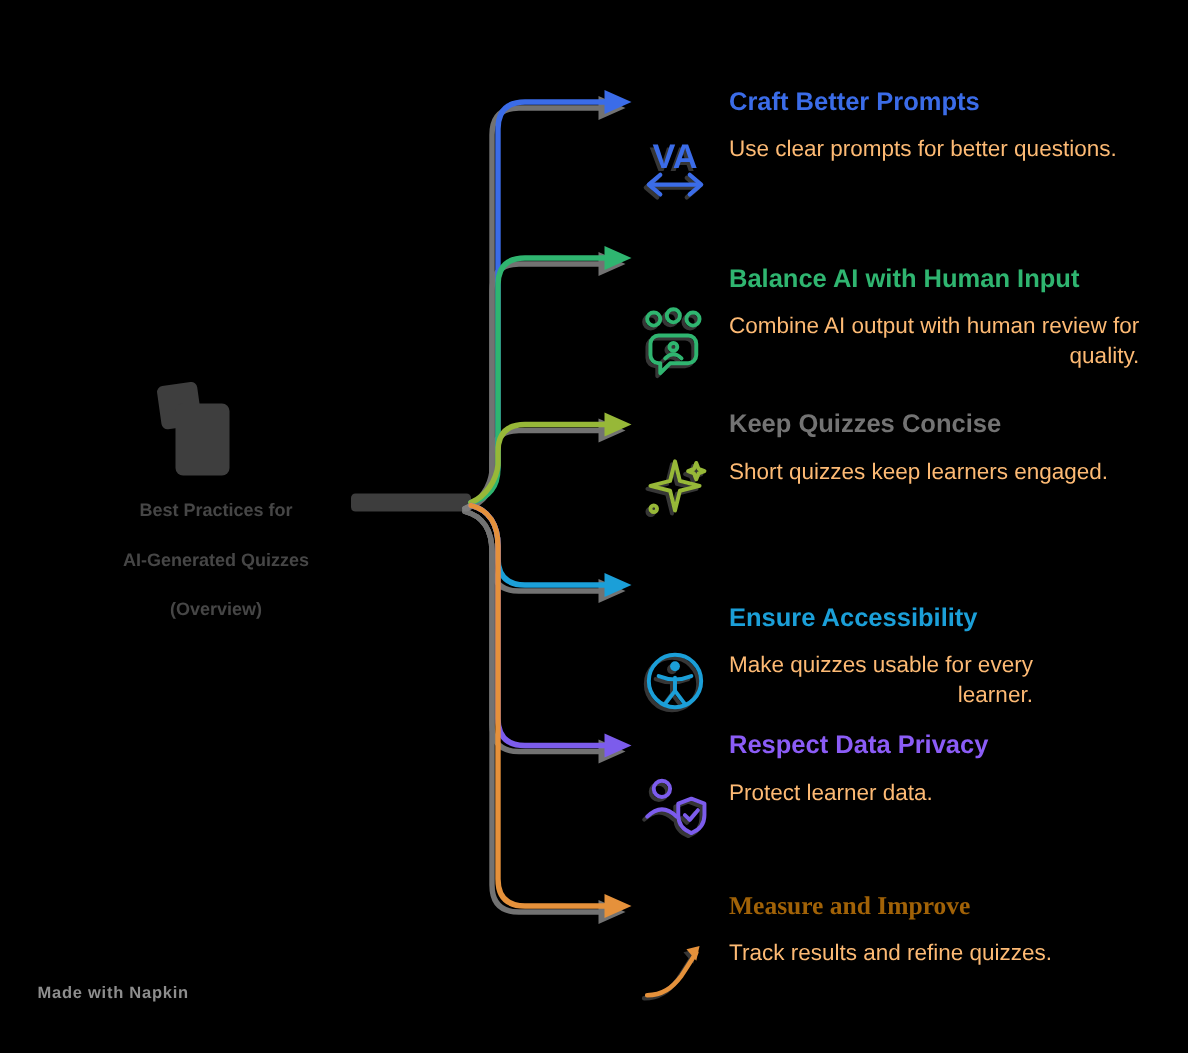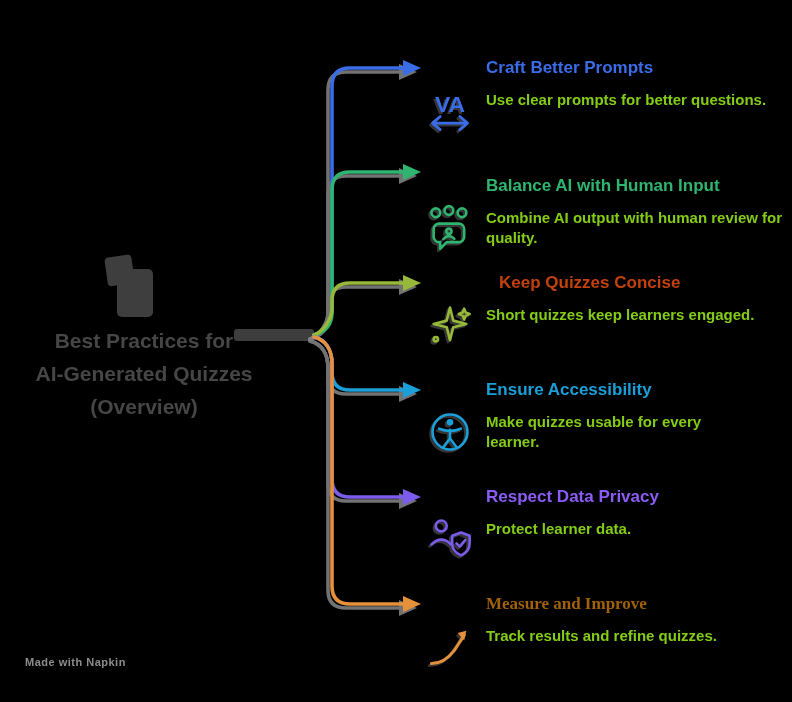--- a/index.html
+++ b/index.html
@@ -16,7 +16,7 @@
   .branch-title{position:absolute;left:62px;top:10px;font-size:17px;font-weight:700;
                 line-height:24px;white-space:nowrap;}
   .branch-desc{position:absolute;left:62px;top:44px;}
-  .branch-desc div{font-size:15px;font-weight:700;color:#84cc16;line-height:20px;white-space:nowrap;}
+  .branch-desc div{font-size:15px;font-weight:400;color:#fdba74;line-height:20px;white-space:nowrap;text-align:right;}
   .watermark{position:absolute;left:25px;top:656px;font-size:11px;font-weight:600;
              color:#8d8d8d;letter-spacing:0.5px;}
 </style>

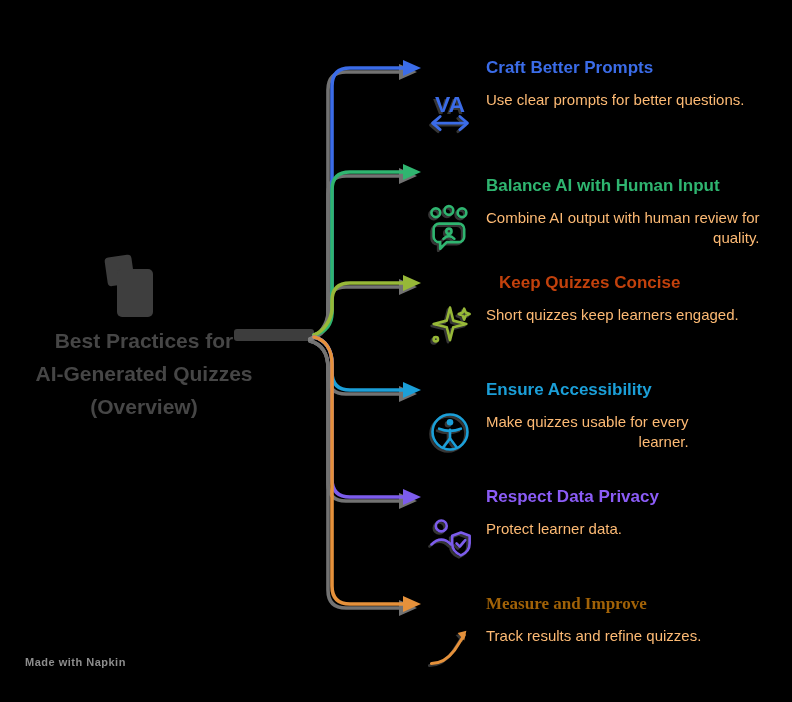--- a/index.html
+++ b/index.html
@@ -114,7 +114,7 @@
         <circle cx="9" cy="35" r="2"></circle>
       </svg>
     </span>
-    <div class="branch-title accent" style="color: #c2410c; margin-left: 13px;">Keep Quizzes Concise</div>
+    <div class="branch-title accent" style="color: #737373;">Keep Quizzes Concise</div>
     <div class="branch-desc">
       <div>Short quizzes keep learners engaged.</div>
       <div></div>

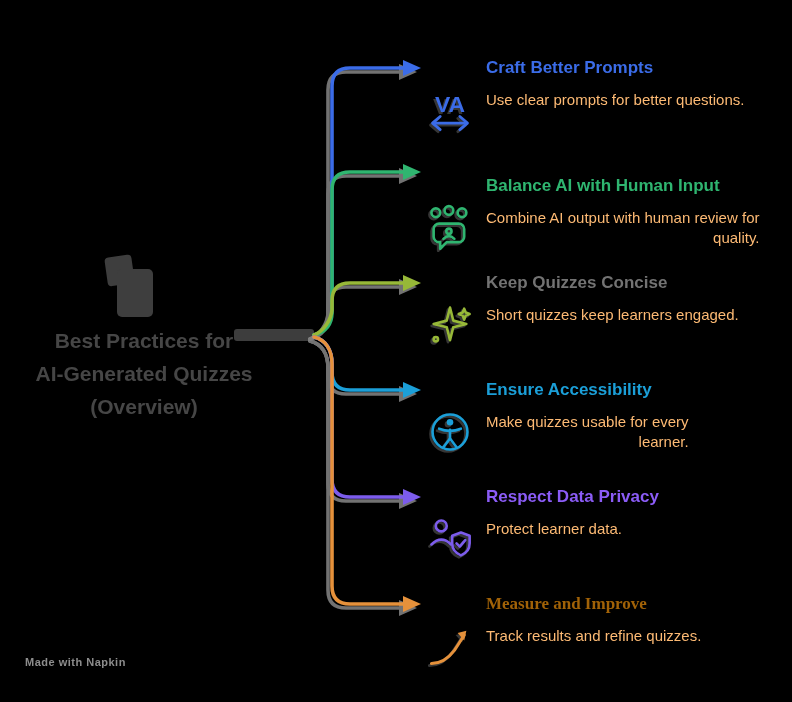--- a/index.html
+++ b/index.html
@@ -8,7 +8,7 @@
   svg.connectors{position:absolute;left:0;top:0;}
   .center-icon{position:absolute;left:100px;top:252px;}
   .center-text{position:absolute;left:28px;top:324px;width:232px;text-align:center;
-               color:#464646;font-weight:700;font-size:21px;}
+               color:#464646;font-weight:700;font-size:12px;}
   .center-text div{line-height:33px;white-space:nowrap;}
   .branch{position:absolute;left:424px;width:368px;height:96px;}
   .branch-icon{position:absolute;left:2px;top:0px;width:48px;height:48px;display:block;margin-top:40px;}

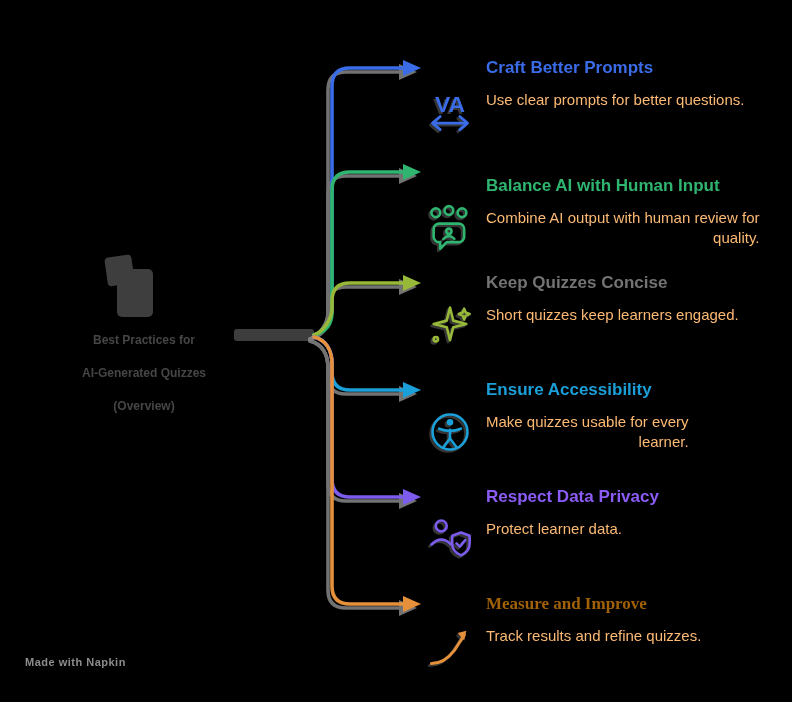--- a/index.html
+++ b/index.html
@@ -121,7 +121,7 @@
     </div>
   </div>
 
-  <div class="branch" style="top:368px">
+  <div class="branch" style="top:390px">
     <span class="branch-icon accent" style="color: rgb(27, 159, 216);">
       <svg width="48" height="48" viewBox="0 0 44 44" stroke="currentColor" stroke-width="2.4" fill="none" stroke-linecap="round" stroke-linejoin="round">
         <circle cx="22" cy="22" r="16"></circle>

